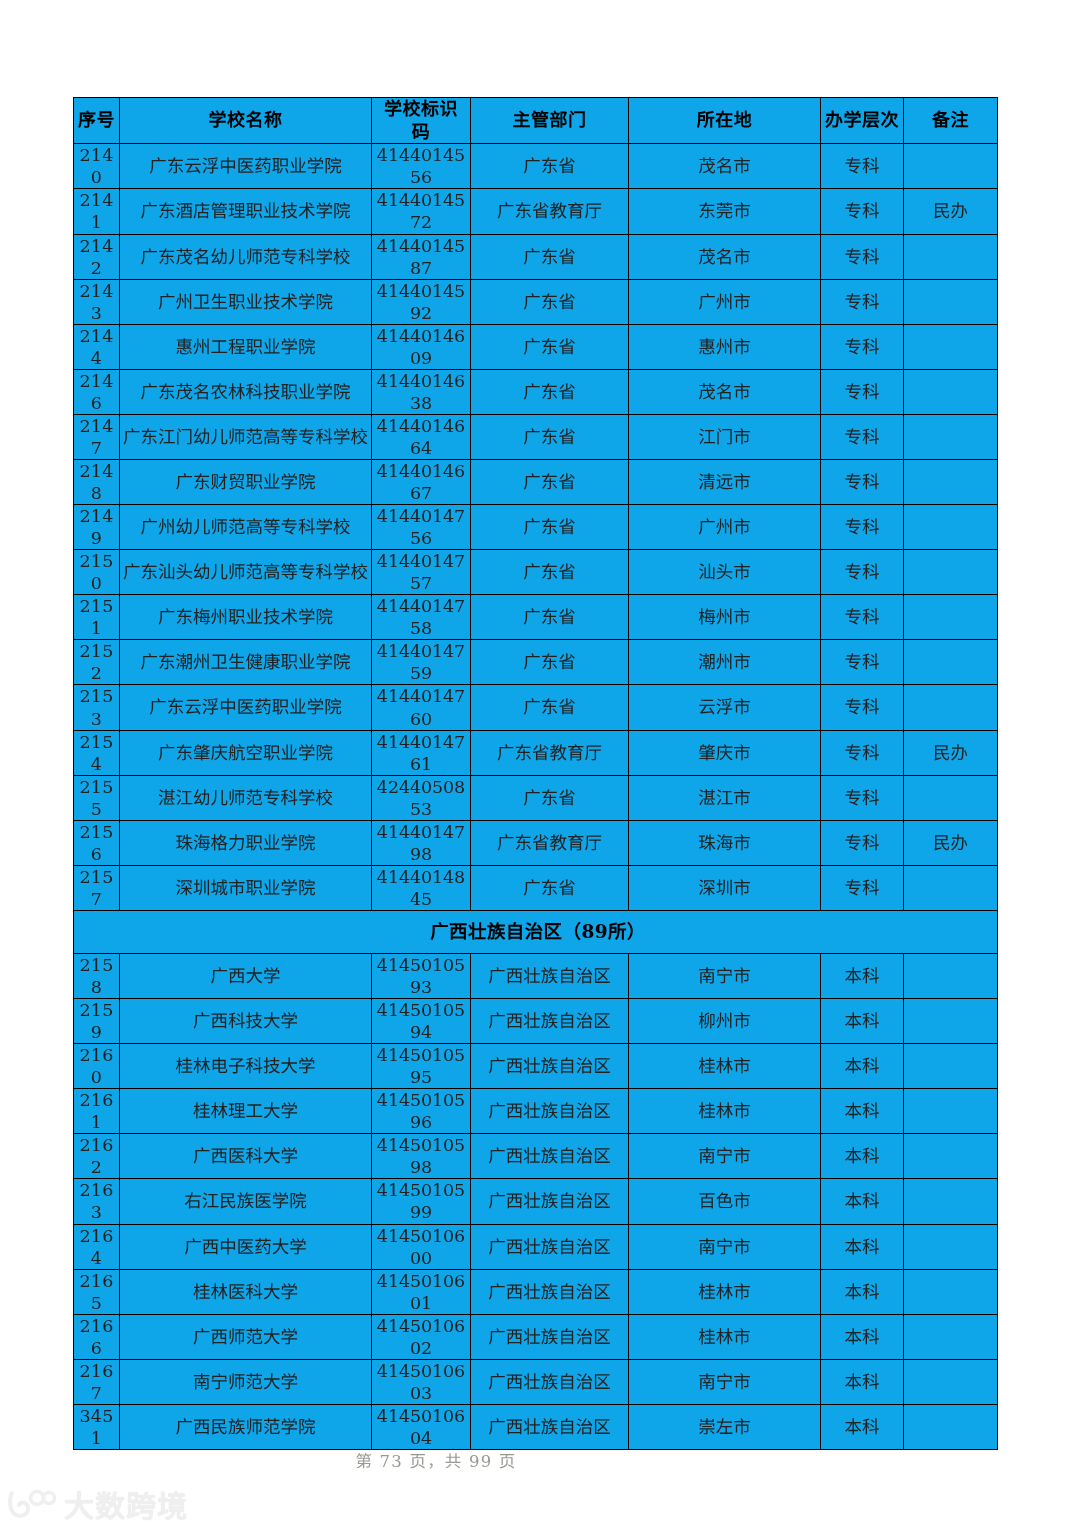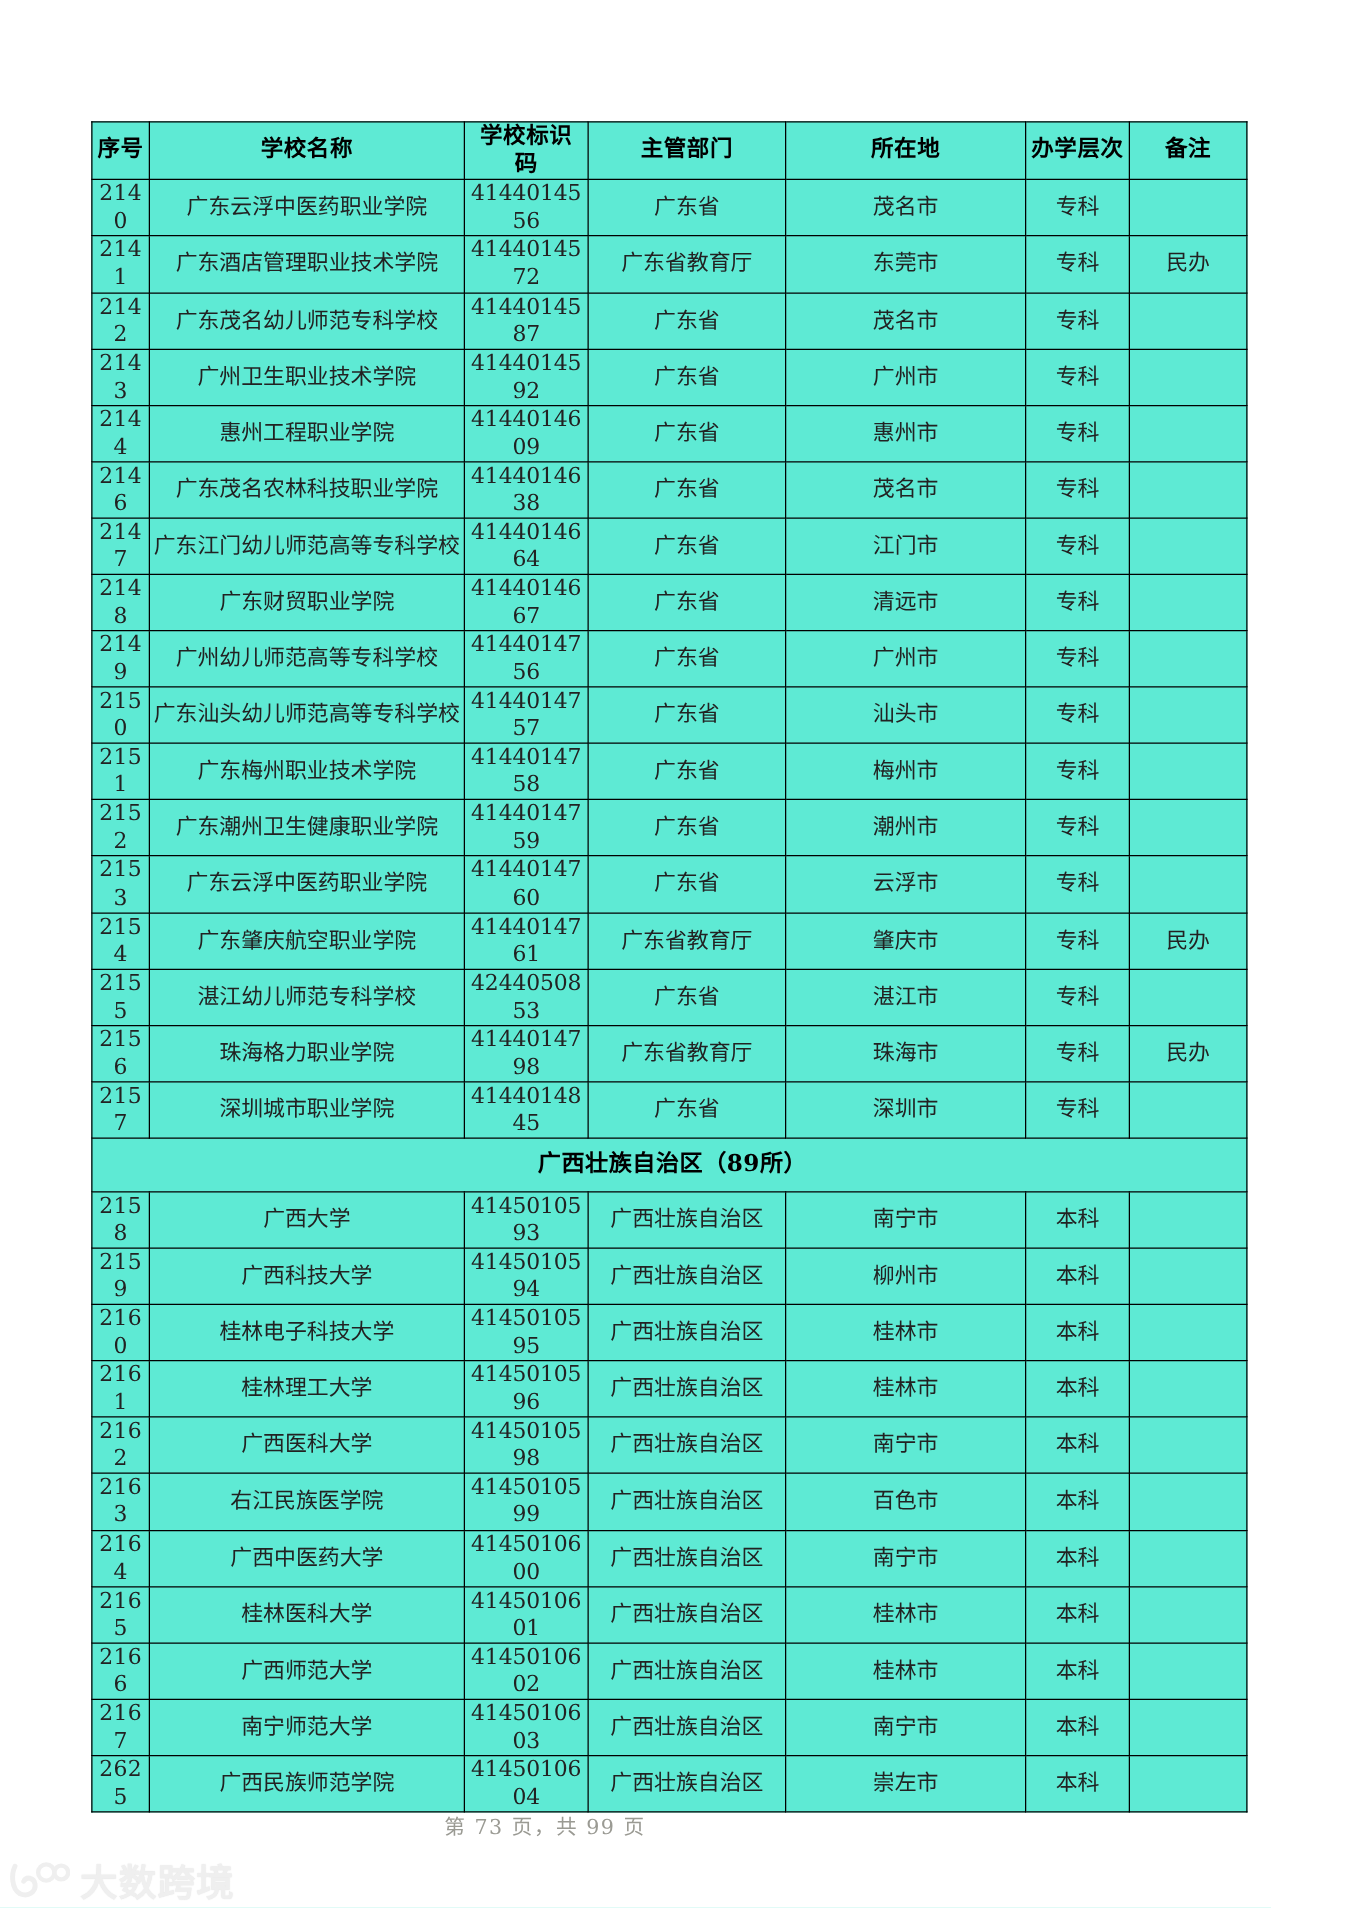--- a/index.html
+++ b/index.html
@@ -37,7 +37,7 @@
     border-collapse: collapse;
     width: 924px;
     table-layout: fixed;
-    background: #5eead4;
+    background: #0ea5e9;
   }
 
   table.school-table td,

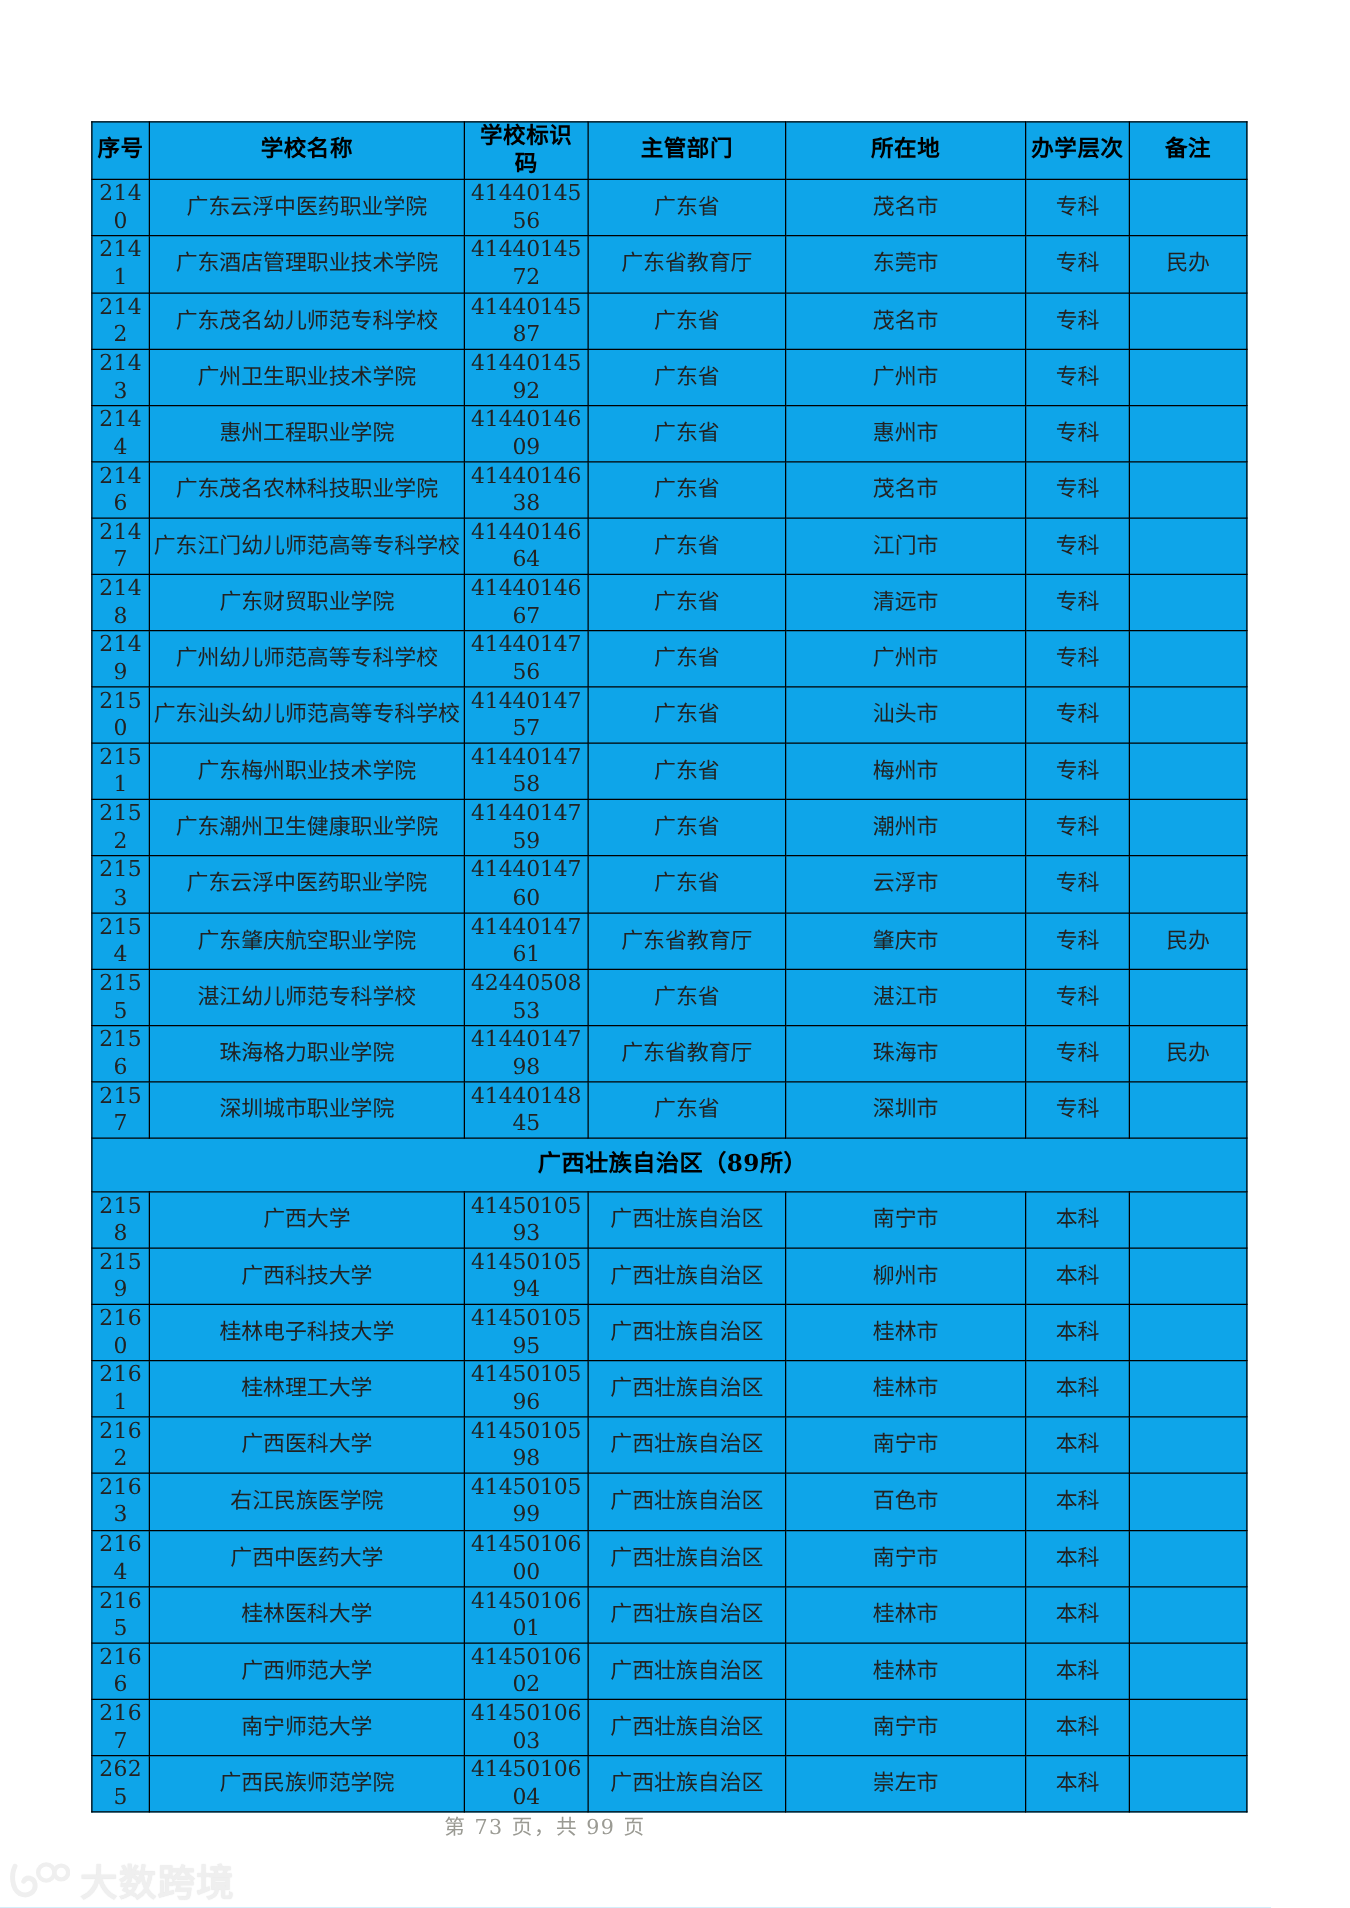--- a/index.html
+++ b/index.html
@@ -402,7 +402,7 @@
             <td></td>
           </tr>
           <tr>
-            <td class="idx">2625</td>
+            <td class="idx">3451</td>
             <td class="name">广西民族师范学院</td>
             <td class="code">4145010604</td>
             <td>广西壮族自治区</td>

